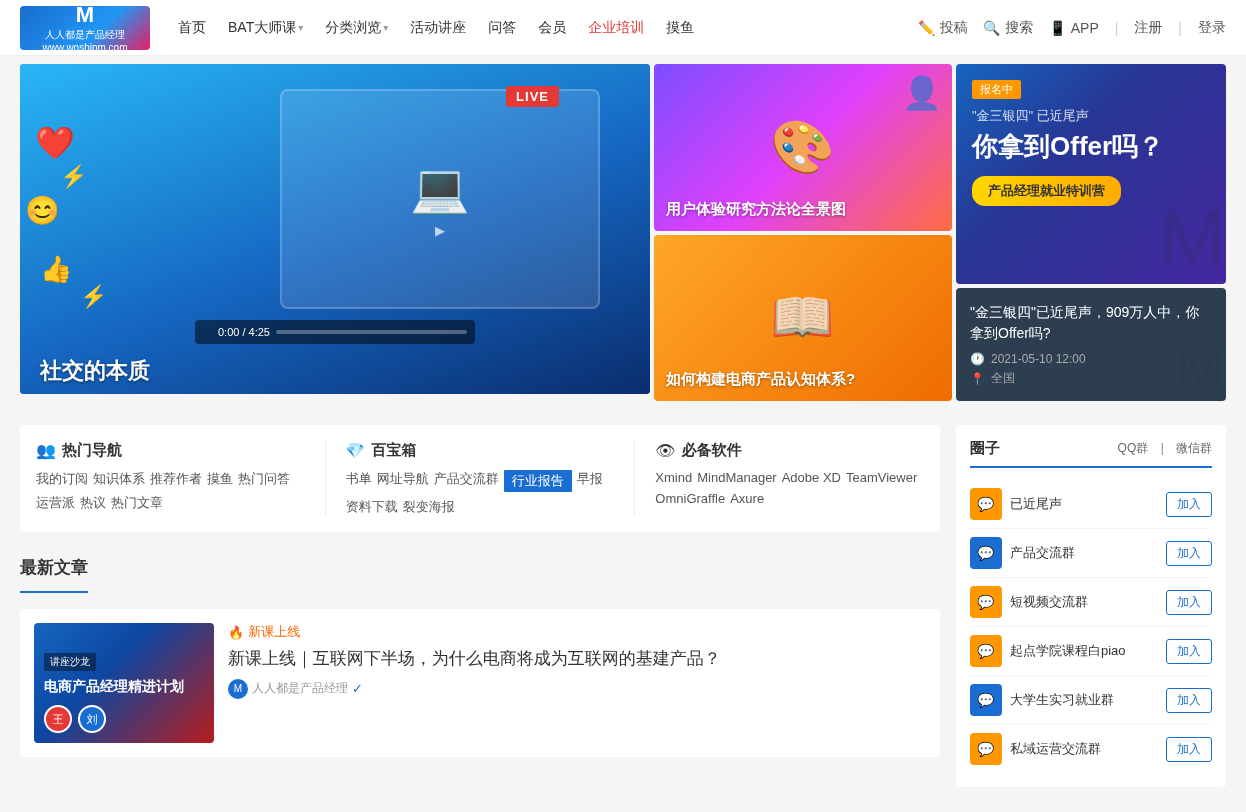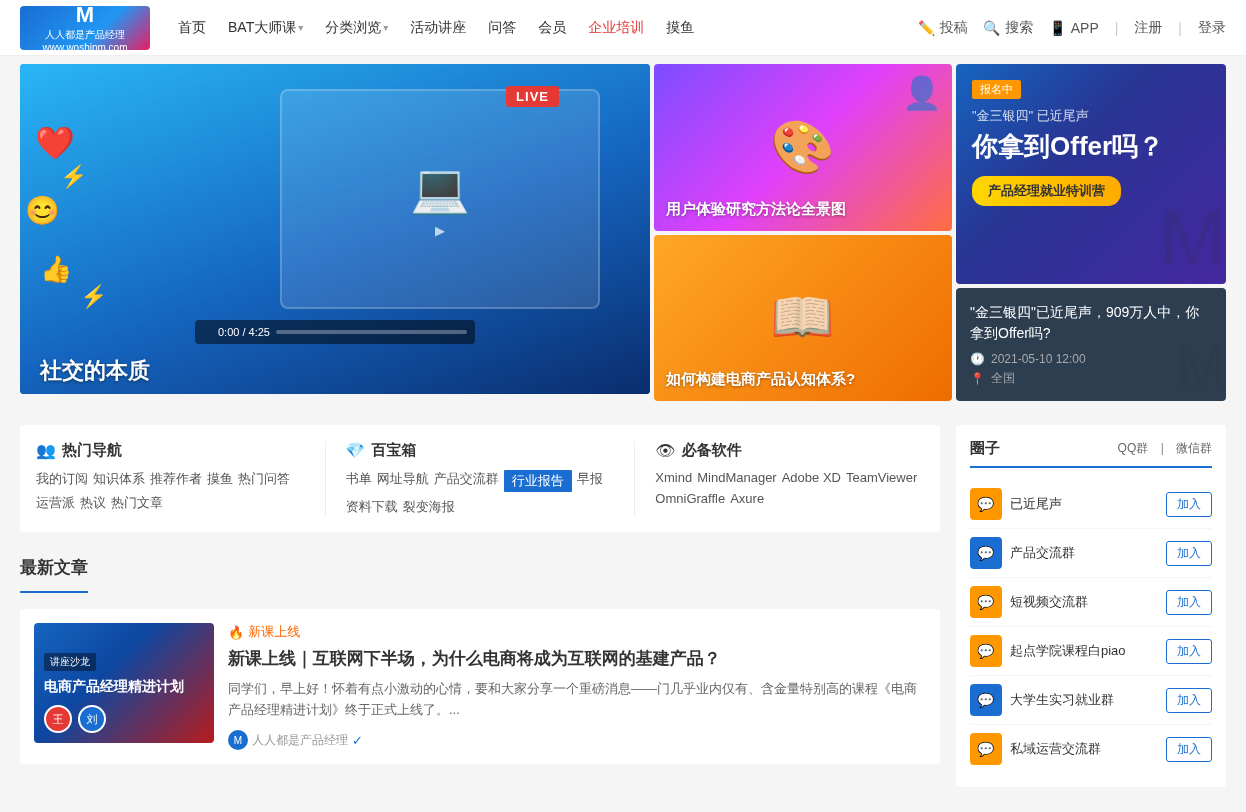--- a/index.html
+++ b/index.html
@@ -69,7 +69,7 @@
     .article-thumb { flex: 0 0 180px; height: 120px; background: linear-gradient(135deg, #1565c0 0%, #e53935 100%); border-radius: 4px; overflow: hidden; position: relative; }
     .article-info { flex: 1; }
     .article-tag { color: #ff6600; font-size: 13px; margin-bottom: 6px; display: flex; align-items: center; gap: 4px; }
-    .article-title { font-size: 17px; font-weight: bold; color: #333; margin-bottom: 8px; cursor: pointer; line-height: 1.4; }
+    .article-title { font-size: 17px; font-weight: normal; color: #333; margin-bottom: 8px; cursor: pointer; line-height: 1.4; }
     .article-excerpt { color: #666; font-size: 13px; line-height: 1.6; margin-bottom: 10px; }
     .article-meta { display: flex; align-items: center; gap: 10px; color: #999; font-size: 12px; }
     .article-author { display: flex; align-items: center; gap: 4px; }

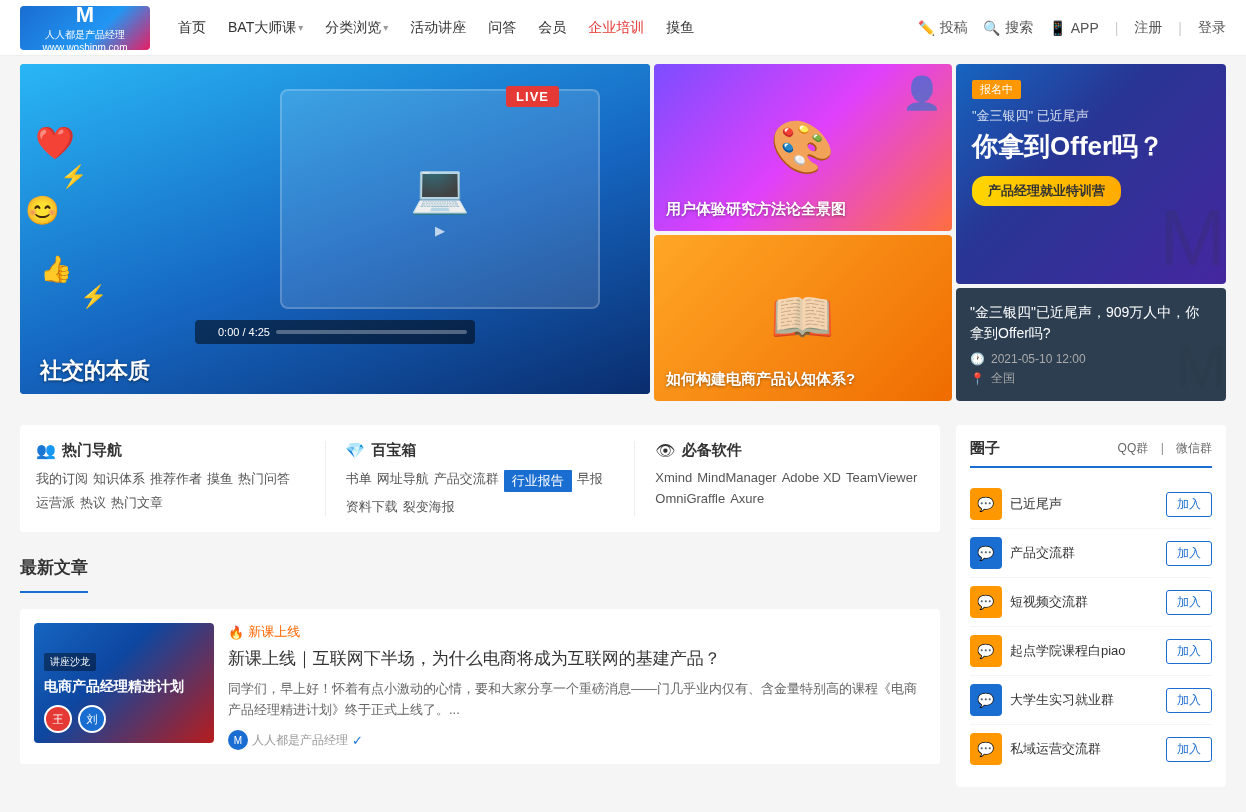--- a/index.html
+++ b/index.html
@@ -277,7 +277,6 @@
             <span>新课上线</span>
           </div>
           <div class="article-title">新课上线｜互联网下半场，为什么电商将成为互联网的基建产品？</div>
-          <div class="article-excerpt">同学们，早上好！怀着有点小激动的心情，要和大家分享一个重磅消息——门几乎业内仅有、含金量特别高的课程《电商产品经理精进计划》终于正式上线了。...</div>
           <div class="article-meta">
             <div class="article-author">
               <div class="author-avatar">M</div>

